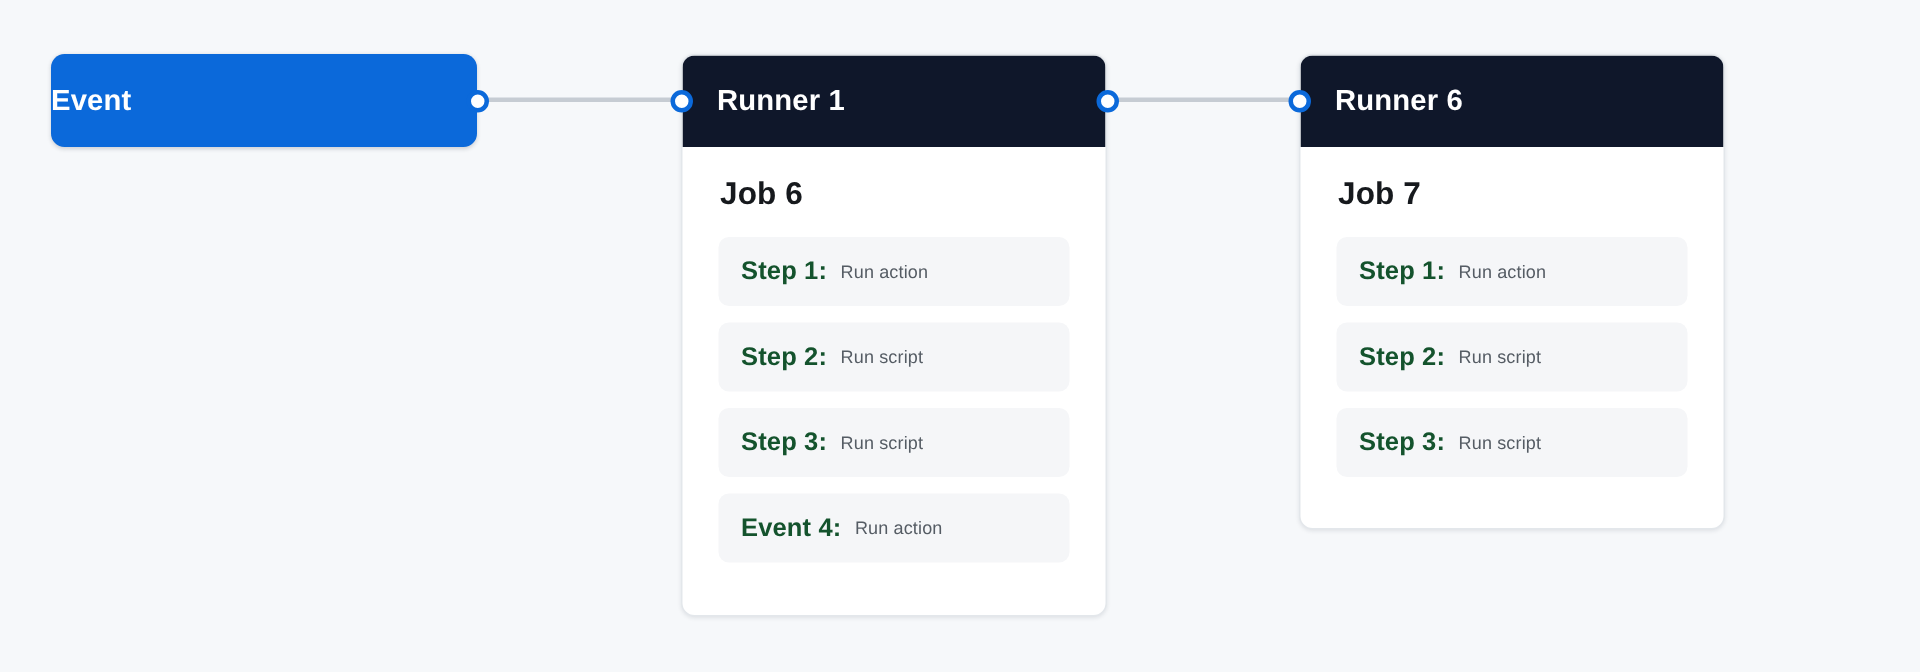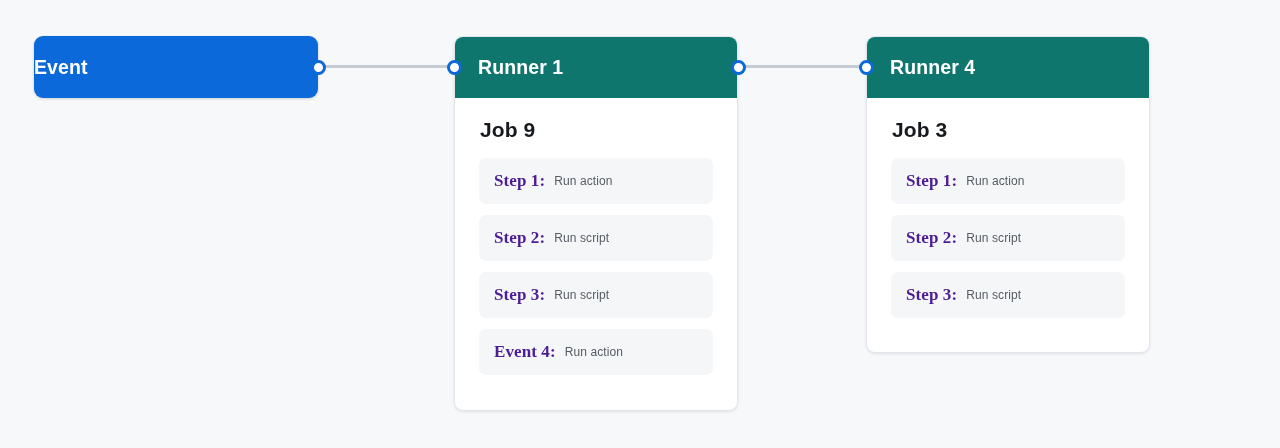--- a/index.html
+++ b/index.html
@@ -88,7 +88,7 @@
 
   .runner-header {
     height: 61px;
-    background: #0f766e;
+    background: #0f172a;
     display: flex;
     align-items: center;
     box-sizing: border-box;

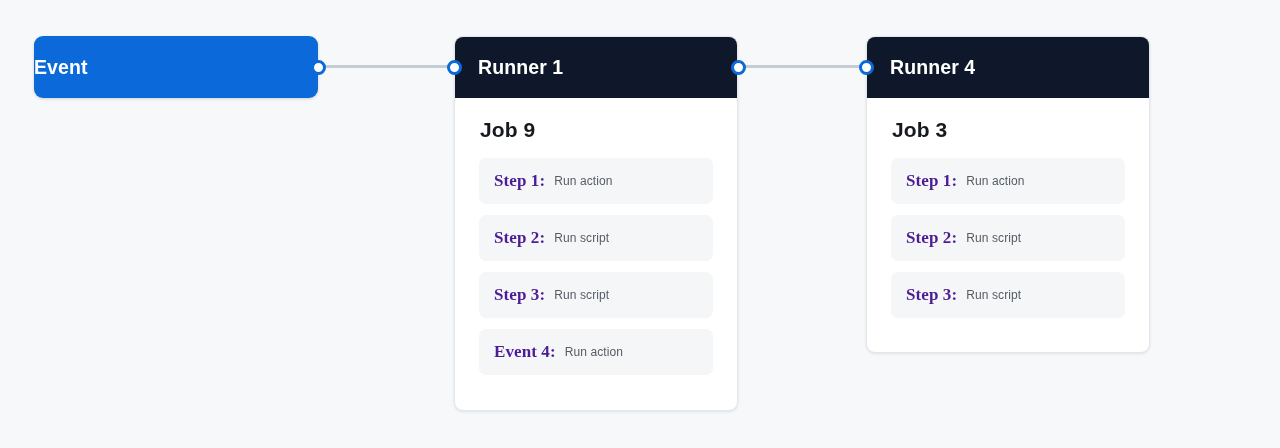--- a/index.html
+++ b/index.html
@@ -184,7 +184,7 @@
 
   <div class="runner-card r2">
     <div class="runner-header">
-      <span class="runner-title">Runner 4</span>
+      <span class="runner-title">Runner 6</span>
     </div>
     <div class="runner-body">
       <div class="job-title">Job 3</div>

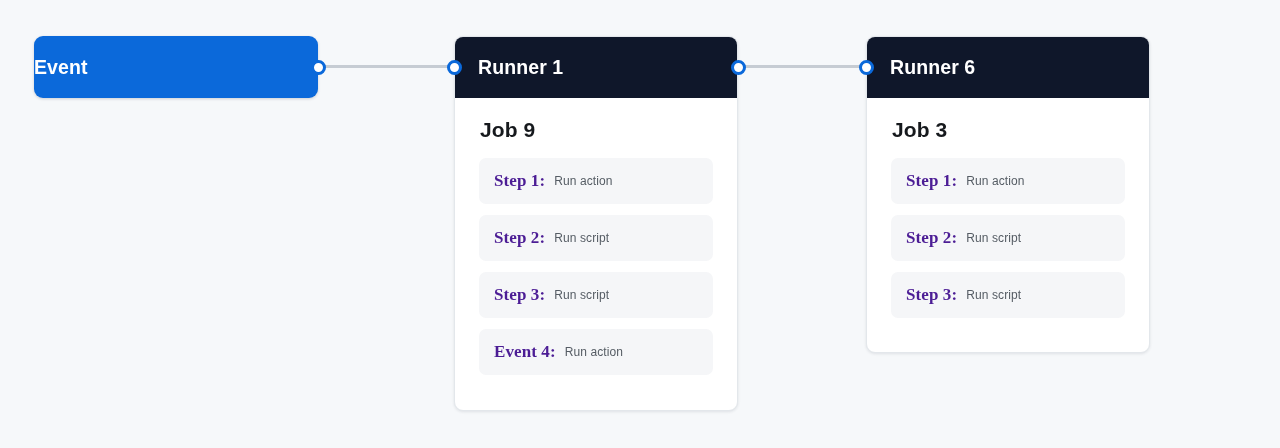--- a/index.html
+++ b/index.html
@@ -160,7 +160,7 @@
       <span class="runner-title">Runner 1</span>
     </div>
     <div class="runner-body">
-      <div class="job-title">Job 9</div>
+      <div class="job-title">Job 6</div>
       <div class="steps">
         <div class="step-row">
           <span class="step-label">Step 1:</span>

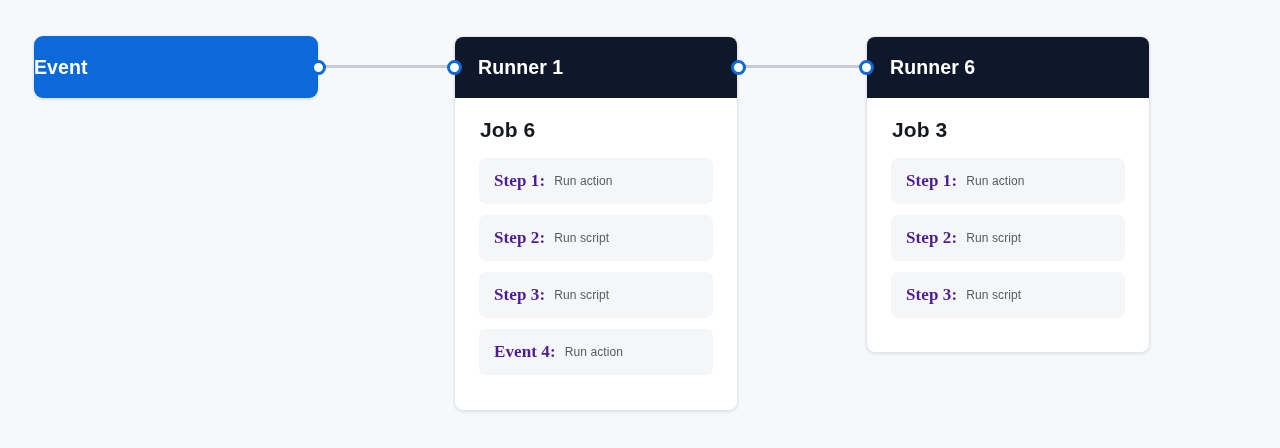--- a/index.html
+++ b/index.html
@@ -187,7 +187,7 @@
       <span class="runner-title">Runner 6</span>
     </div>
     <div class="runner-body">
-      <div class="job-title">Job 3</div>
+      <div class="job-title">Job 7</div>
       <div class="steps">
         <div class="step-row">
           <span class="step-label">Step 1:</span>

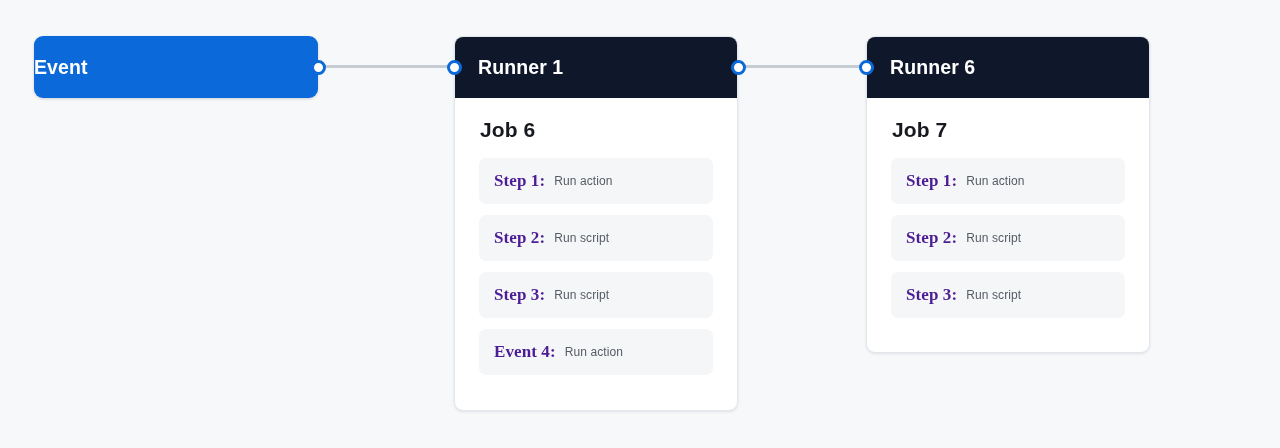--- a/index.html
+++ b/index.html
@@ -131,9 +131,8 @@
   .step-label {
     font-size: 17px;
     font-weight: bold;
-    color: #4c1d95;
-    letter-spacing: 0.1px;
-    font-family: Liberation Serif, serif;
+    color: #14532d;
+    letter-spacing: 0.1px;
   }
   .step-value {
     font-size: 12px;

